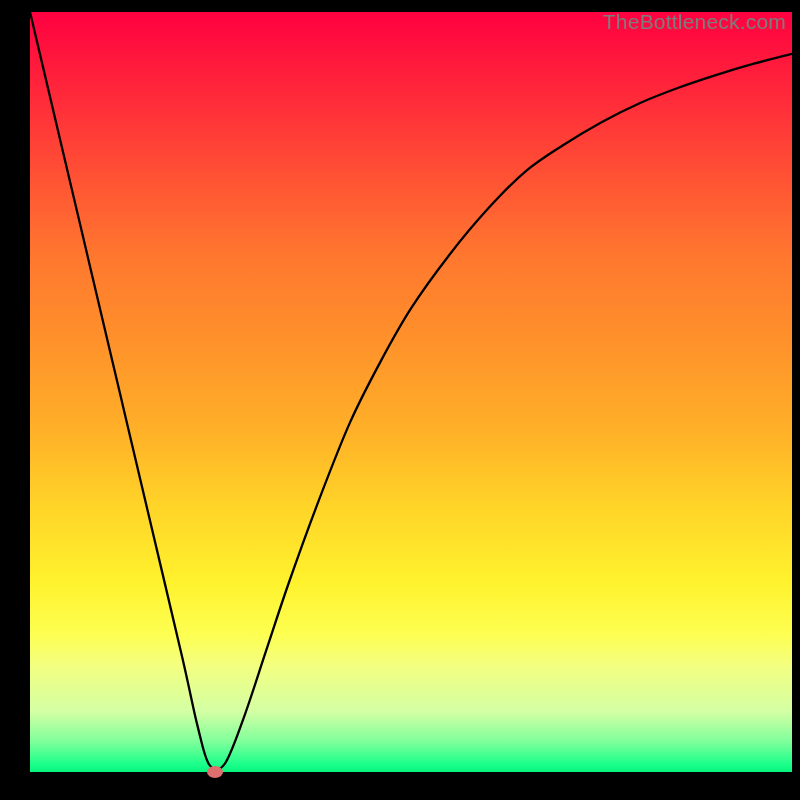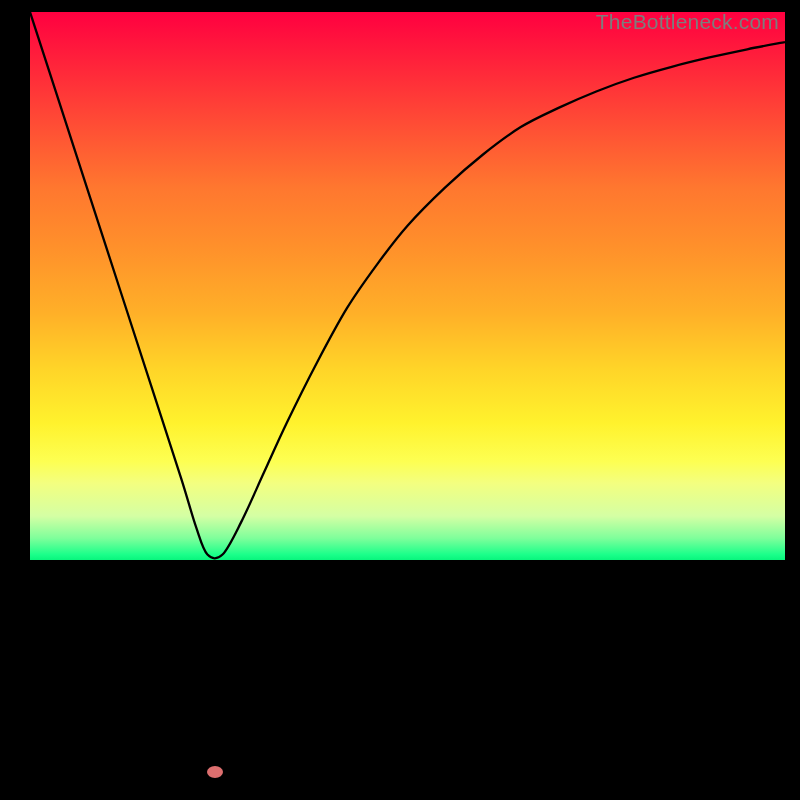--- a/index.html
+++ b/index.html
@@ -22,7 +22,7 @@
     left: 30px;
     top: 12px;
     width: 755px;
-    height: 548px;
+    height: 760px;
     background: linear-gradient(
       to bottom,
       #ff0040 0%,
@@ -40,6 +40,7 @@
       #1bff8a 99%,
       #08f57d 100%
     );
+    padding-left: 7px;
   }
   .attribution {
     position: absolute;

